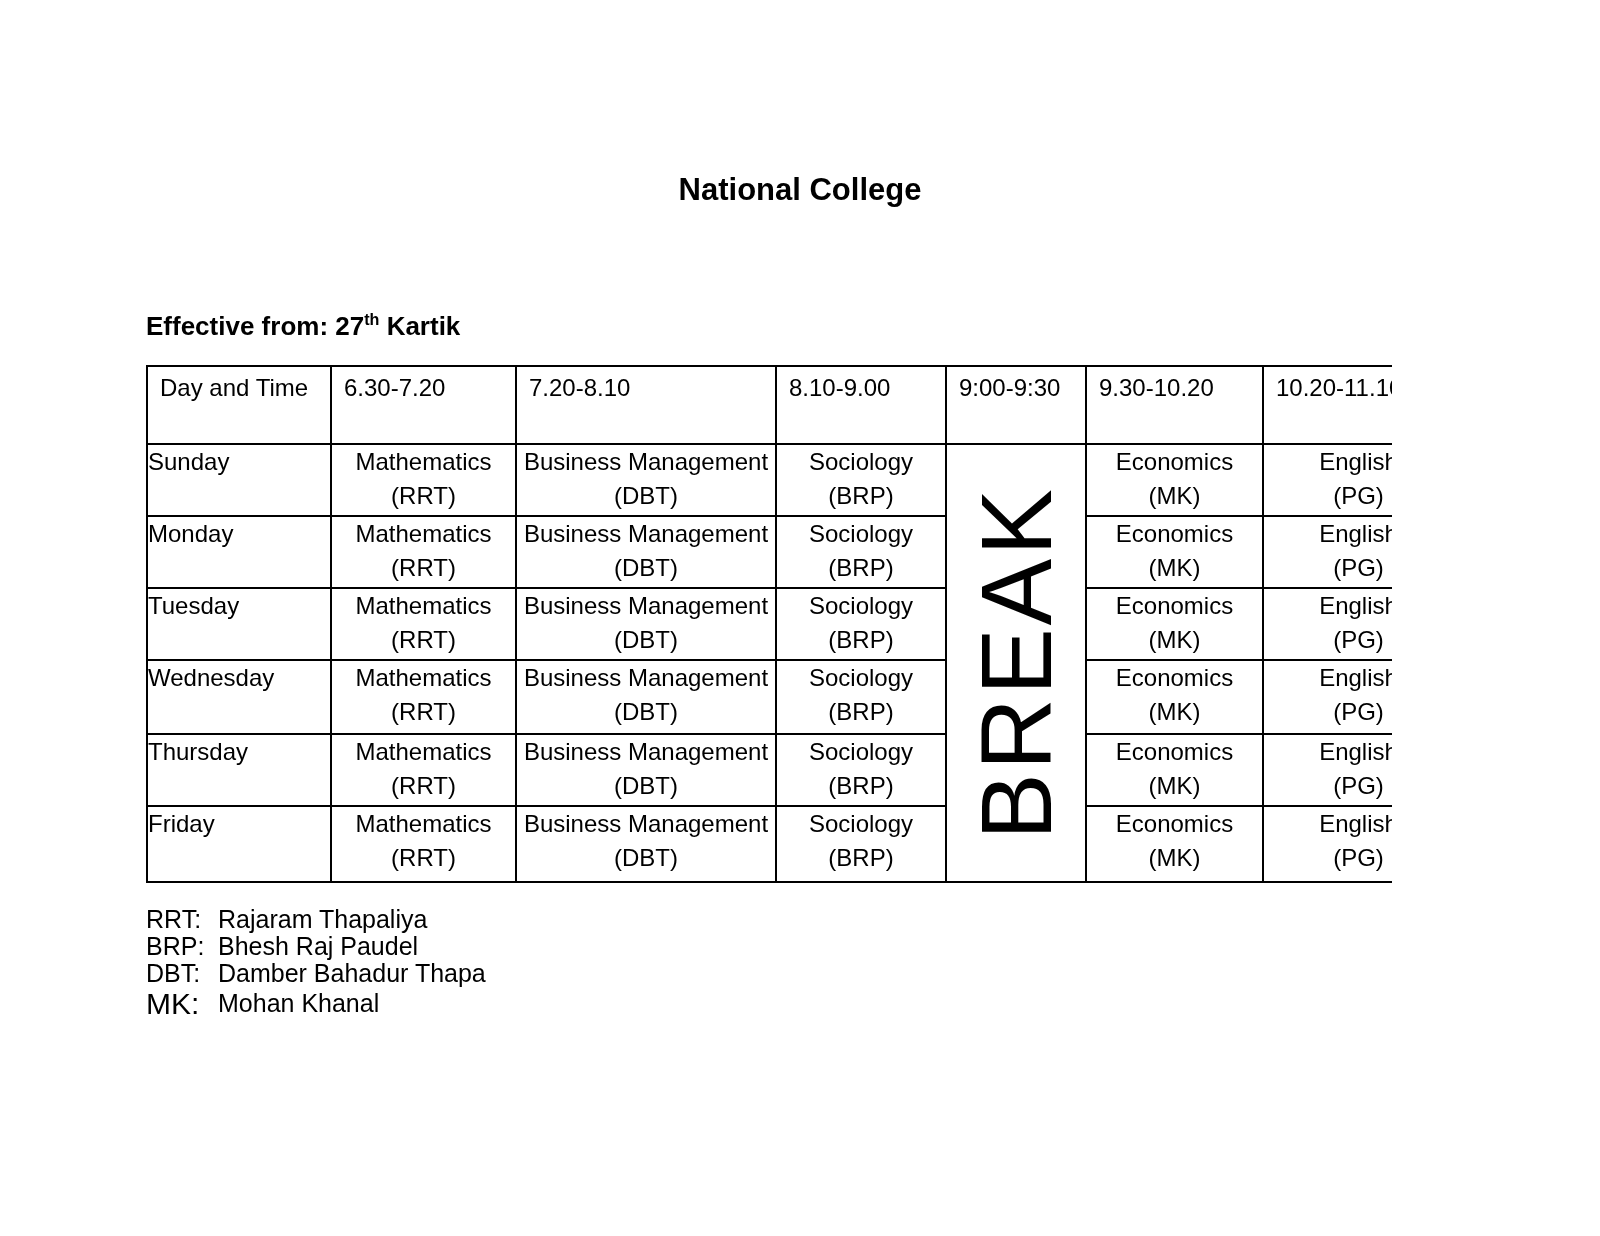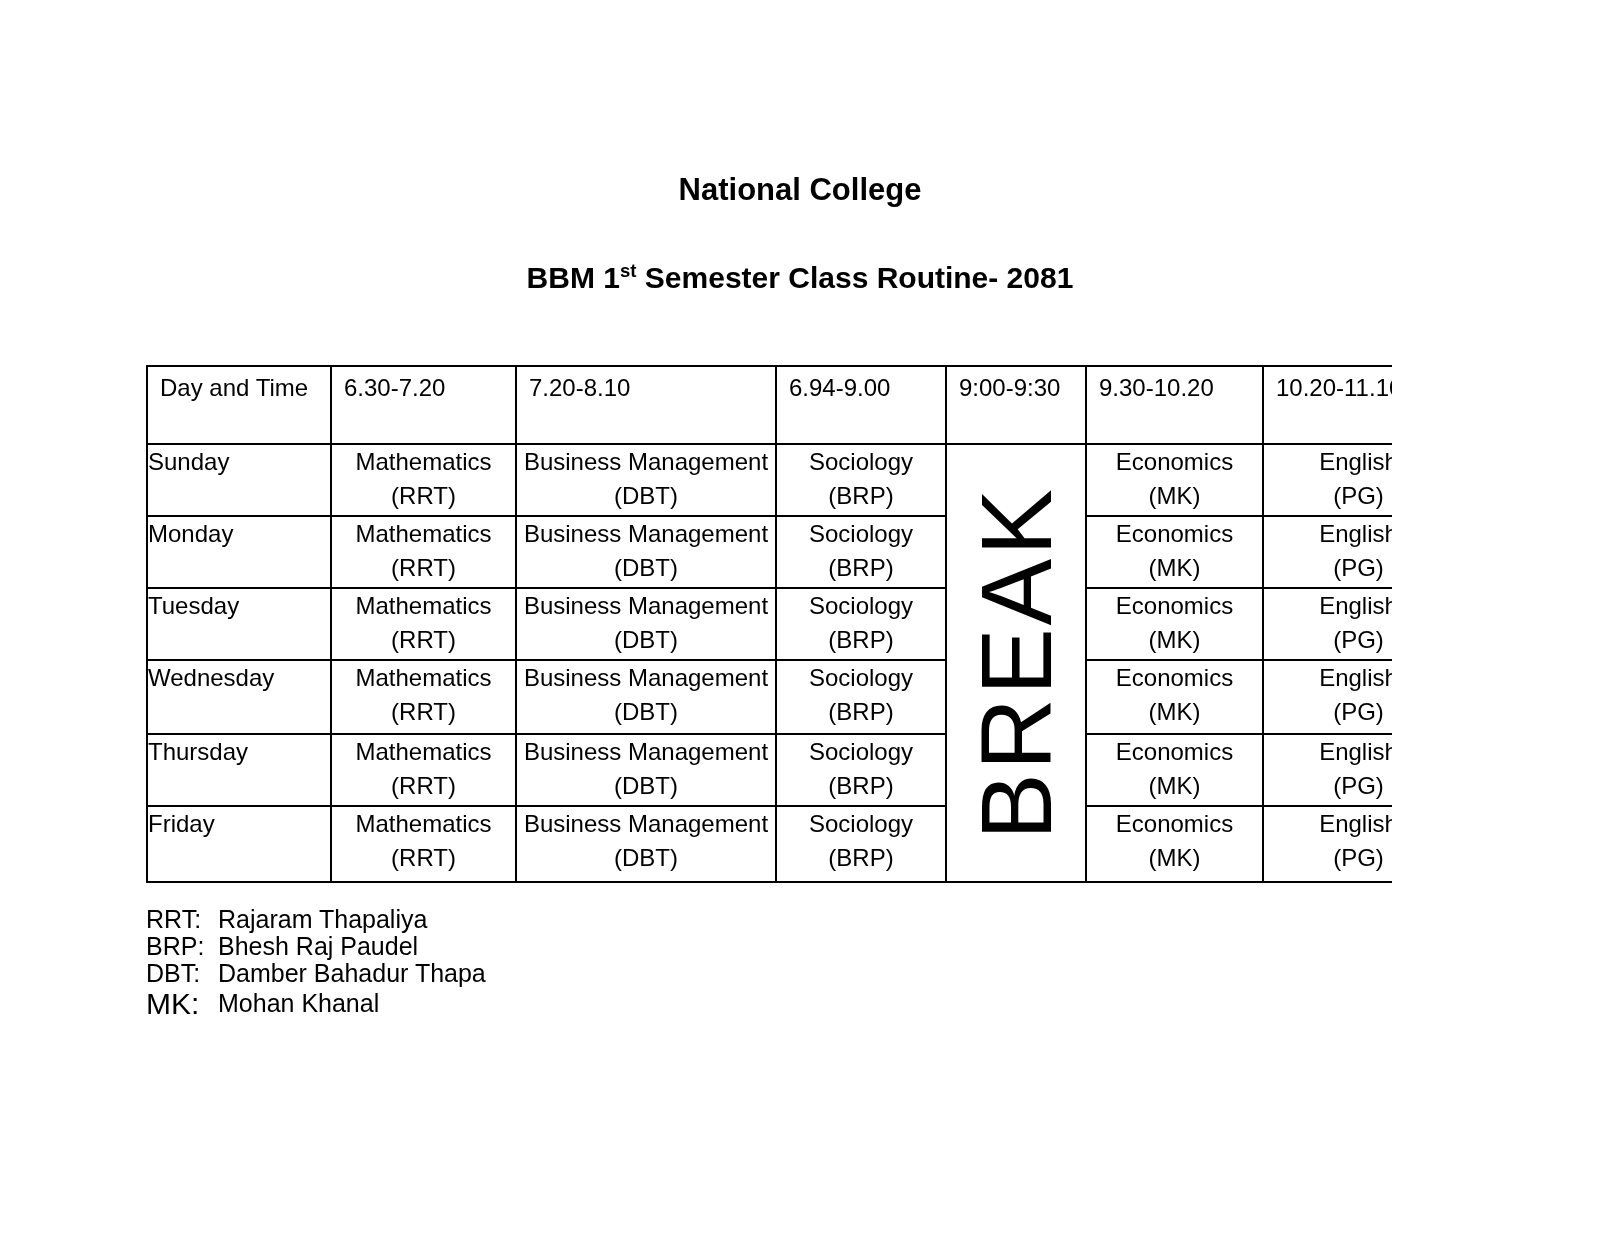--- a/index.html
+++ b/index.html
@@ -99,7 +99,6 @@
 
   <div class="college-name">National College</div>
 
-  <div class="routine-title"><span>BBM 1</span><span class="sup">st</span><span> Semester Class Routine- 2081</span></div>
 
 
   <table class="routine">

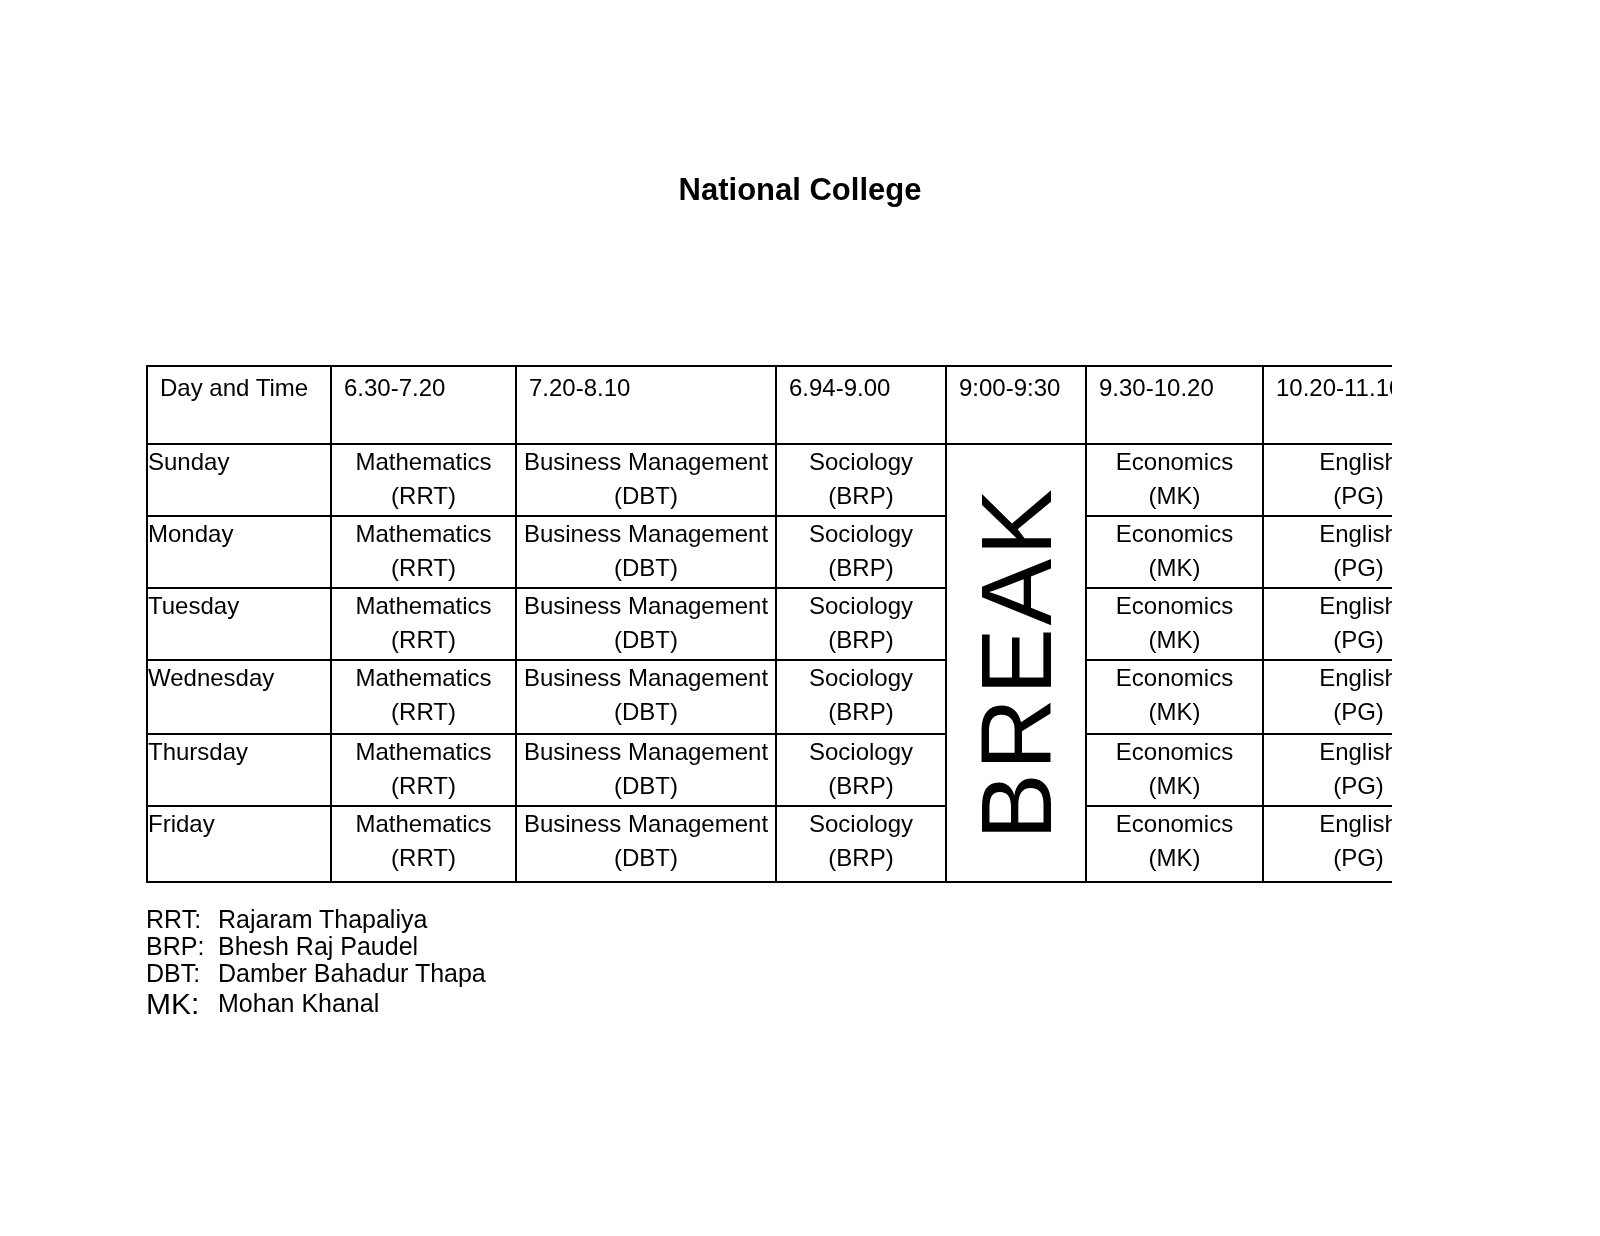--- a/index.html
+++ b/index.html
@@ -100,6 +100,7 @@
   <div class="college-name">National College</div>
 
 
+  <div class="effective"><span>Effective from: 27</span><span class="sup">th</span><span> Kartik</span></div>
 
   <table class="routine">
     <colgroup>

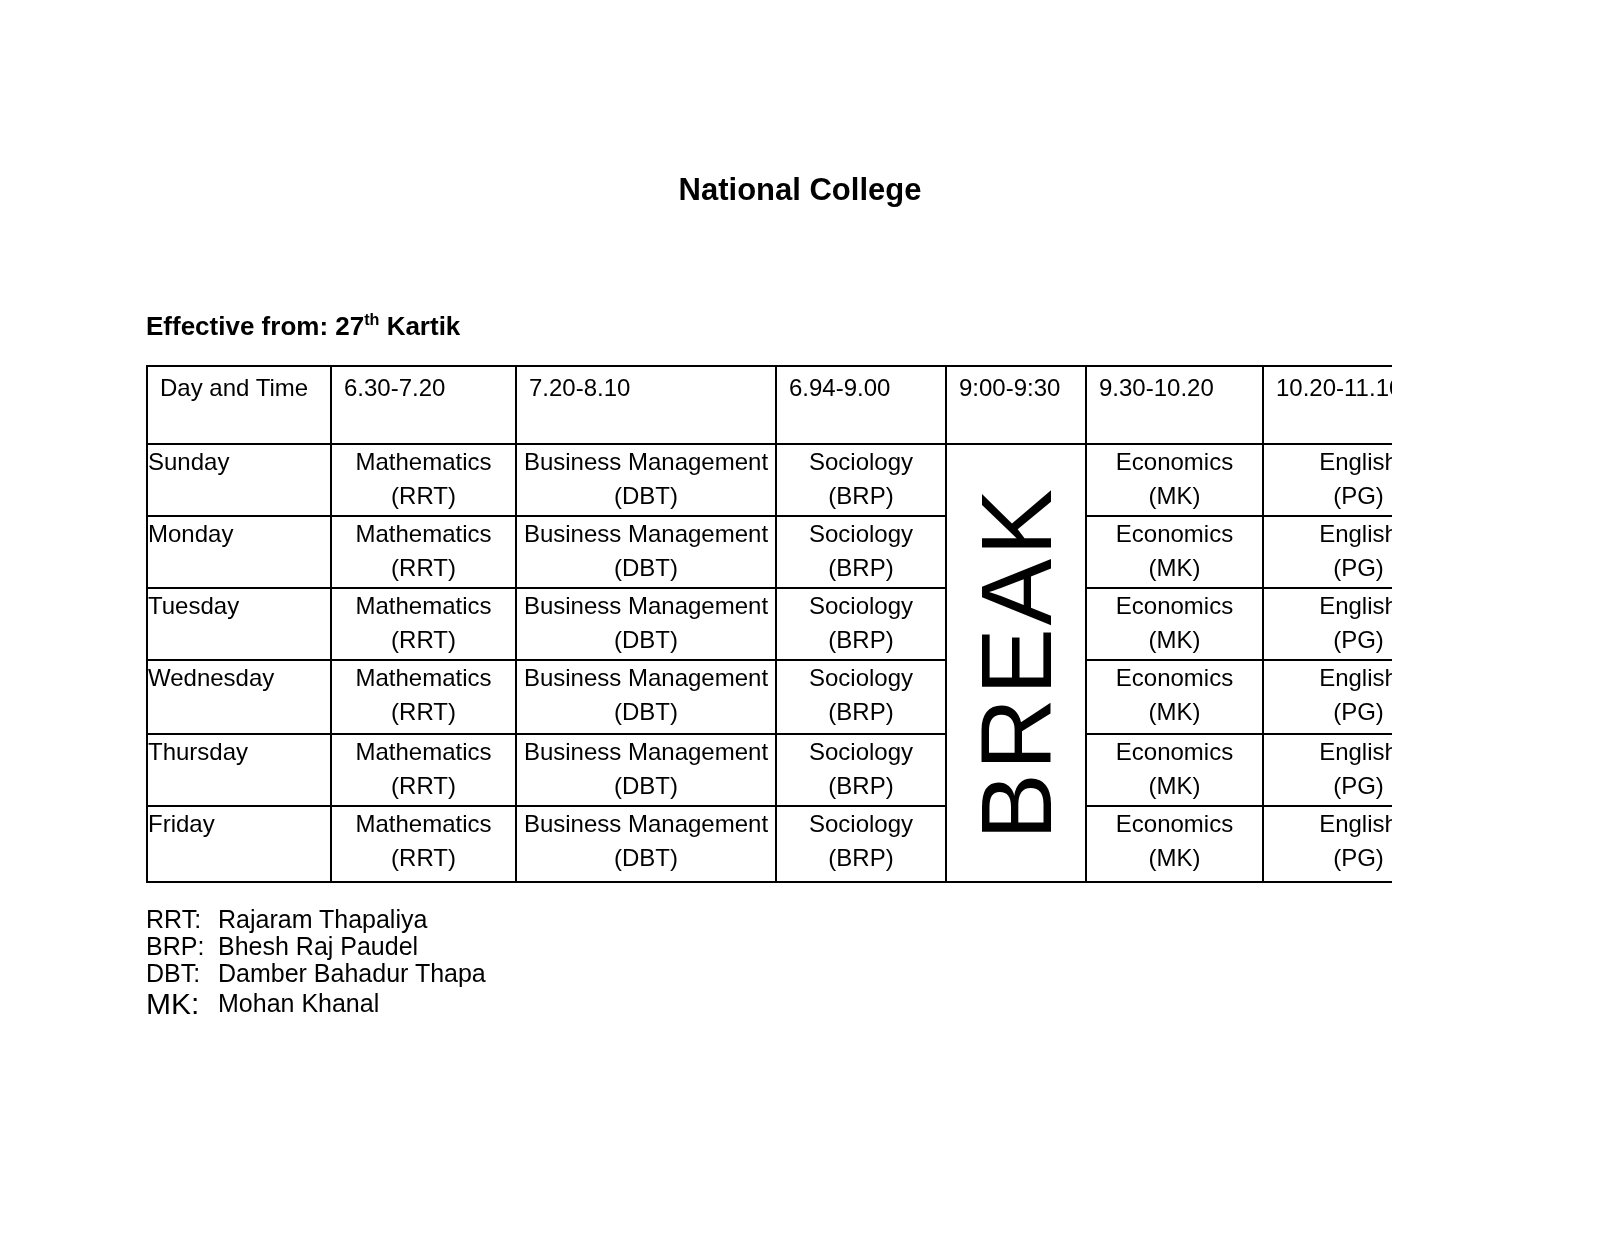--- a/index.html
+++ b/index.html
@@ -117,7 +117,7 @@
       <th>Day and Time</th>
       <th>6.30-7.20</th>
       <th>7.20-8.10</th>
-      <th>6.94-9.00</th>
+      <th>8.10-9.00</th>
       <th>9:00-9:30</th>
       <th>9.30-10.20</th>
       <th>10.20-11.10</th>

